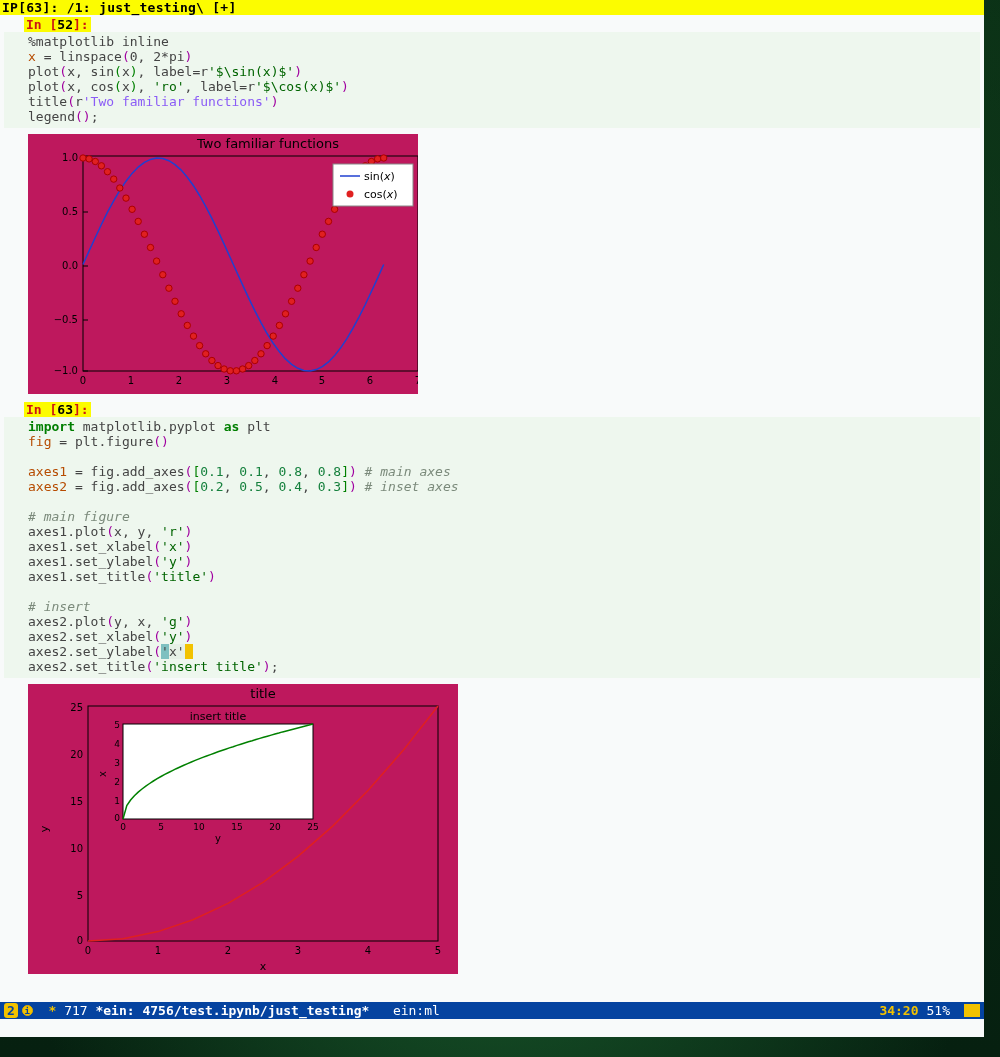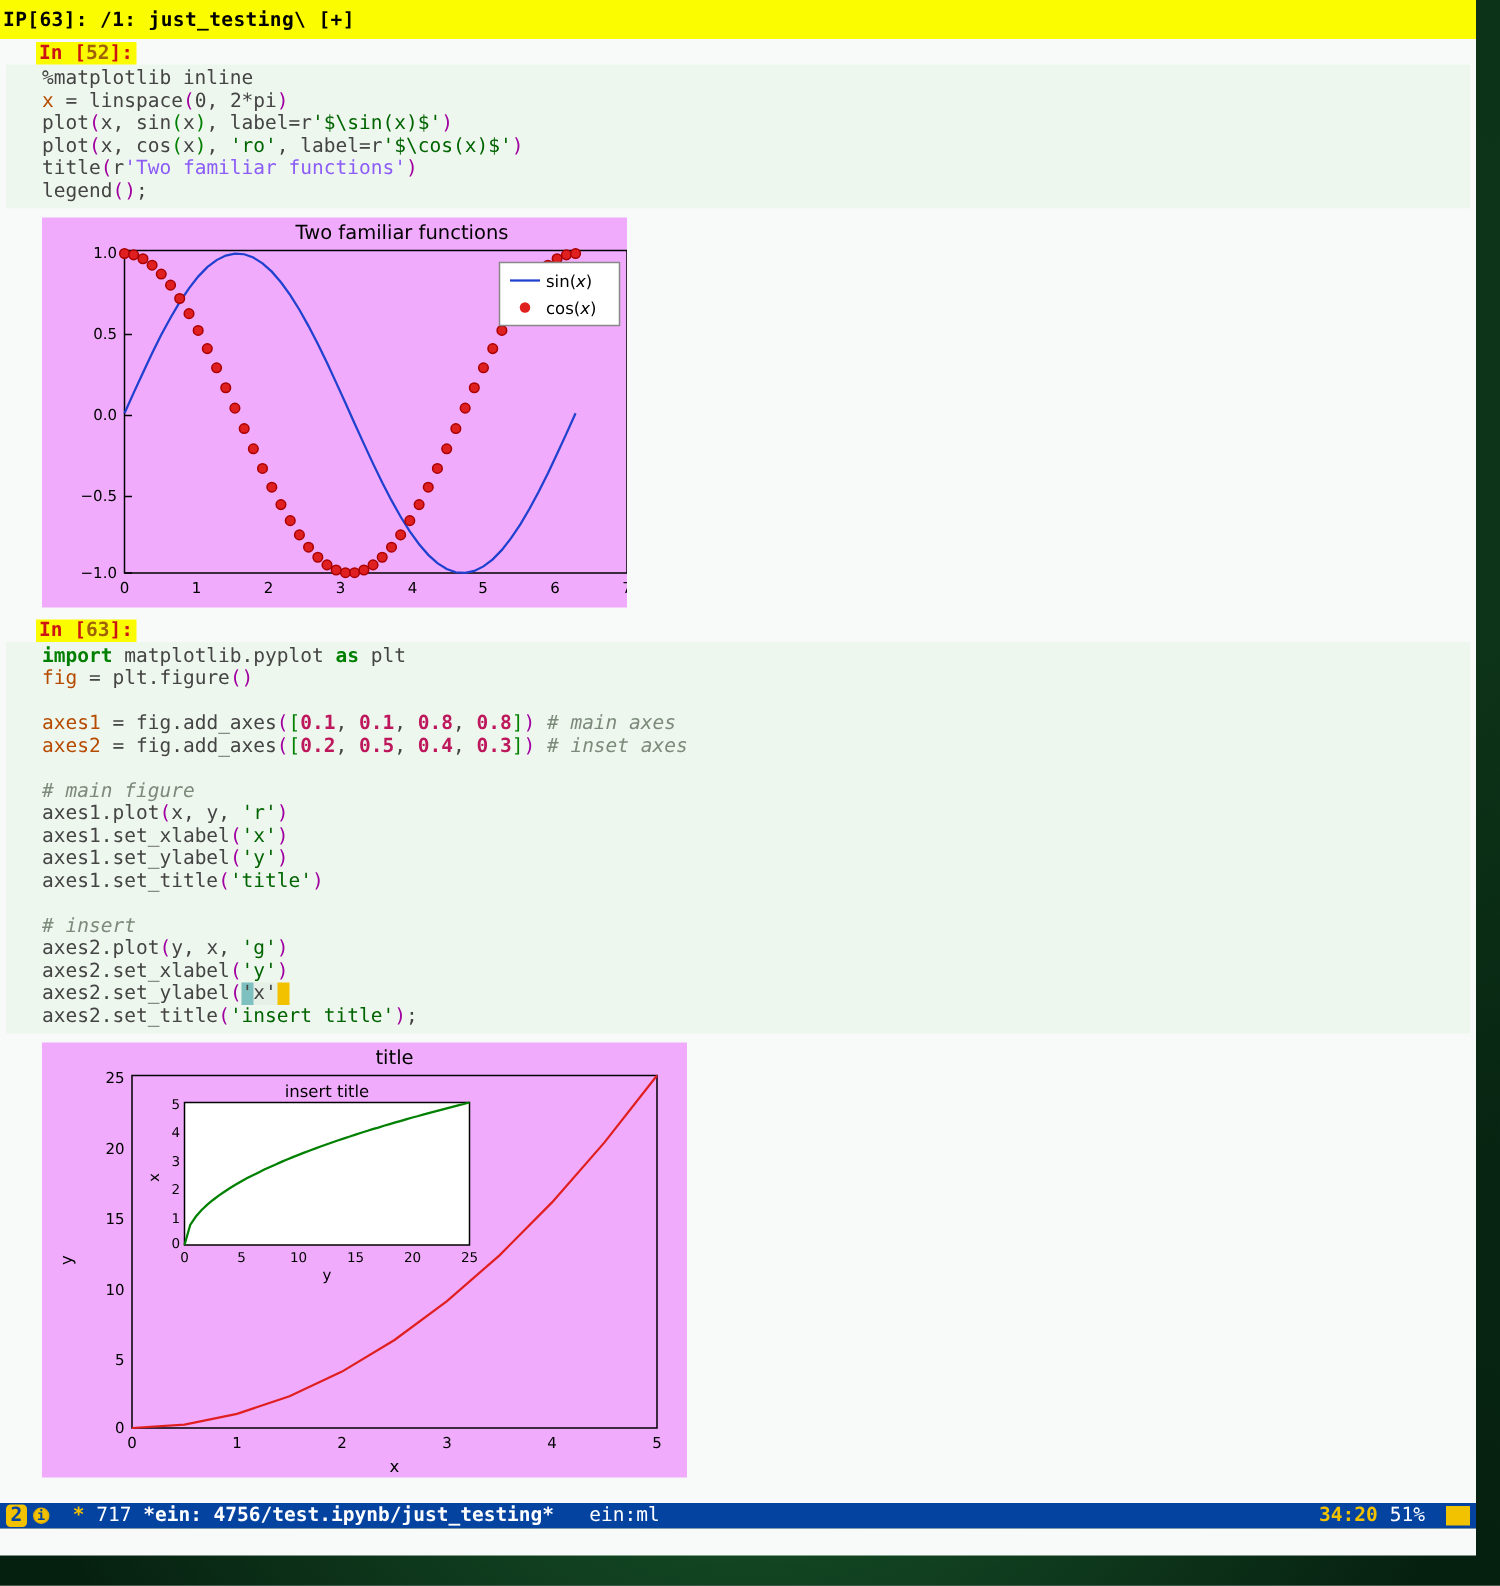--- a/index.html
+++ b/index.html
@@ -25,7 +25,7 @@
     background: #f8fafa;
   }
   .tabbar {
-    height: 26px;
+    height: 15px;
     background: #fcfc00;
     color: #000;
     padding: 0 2px;

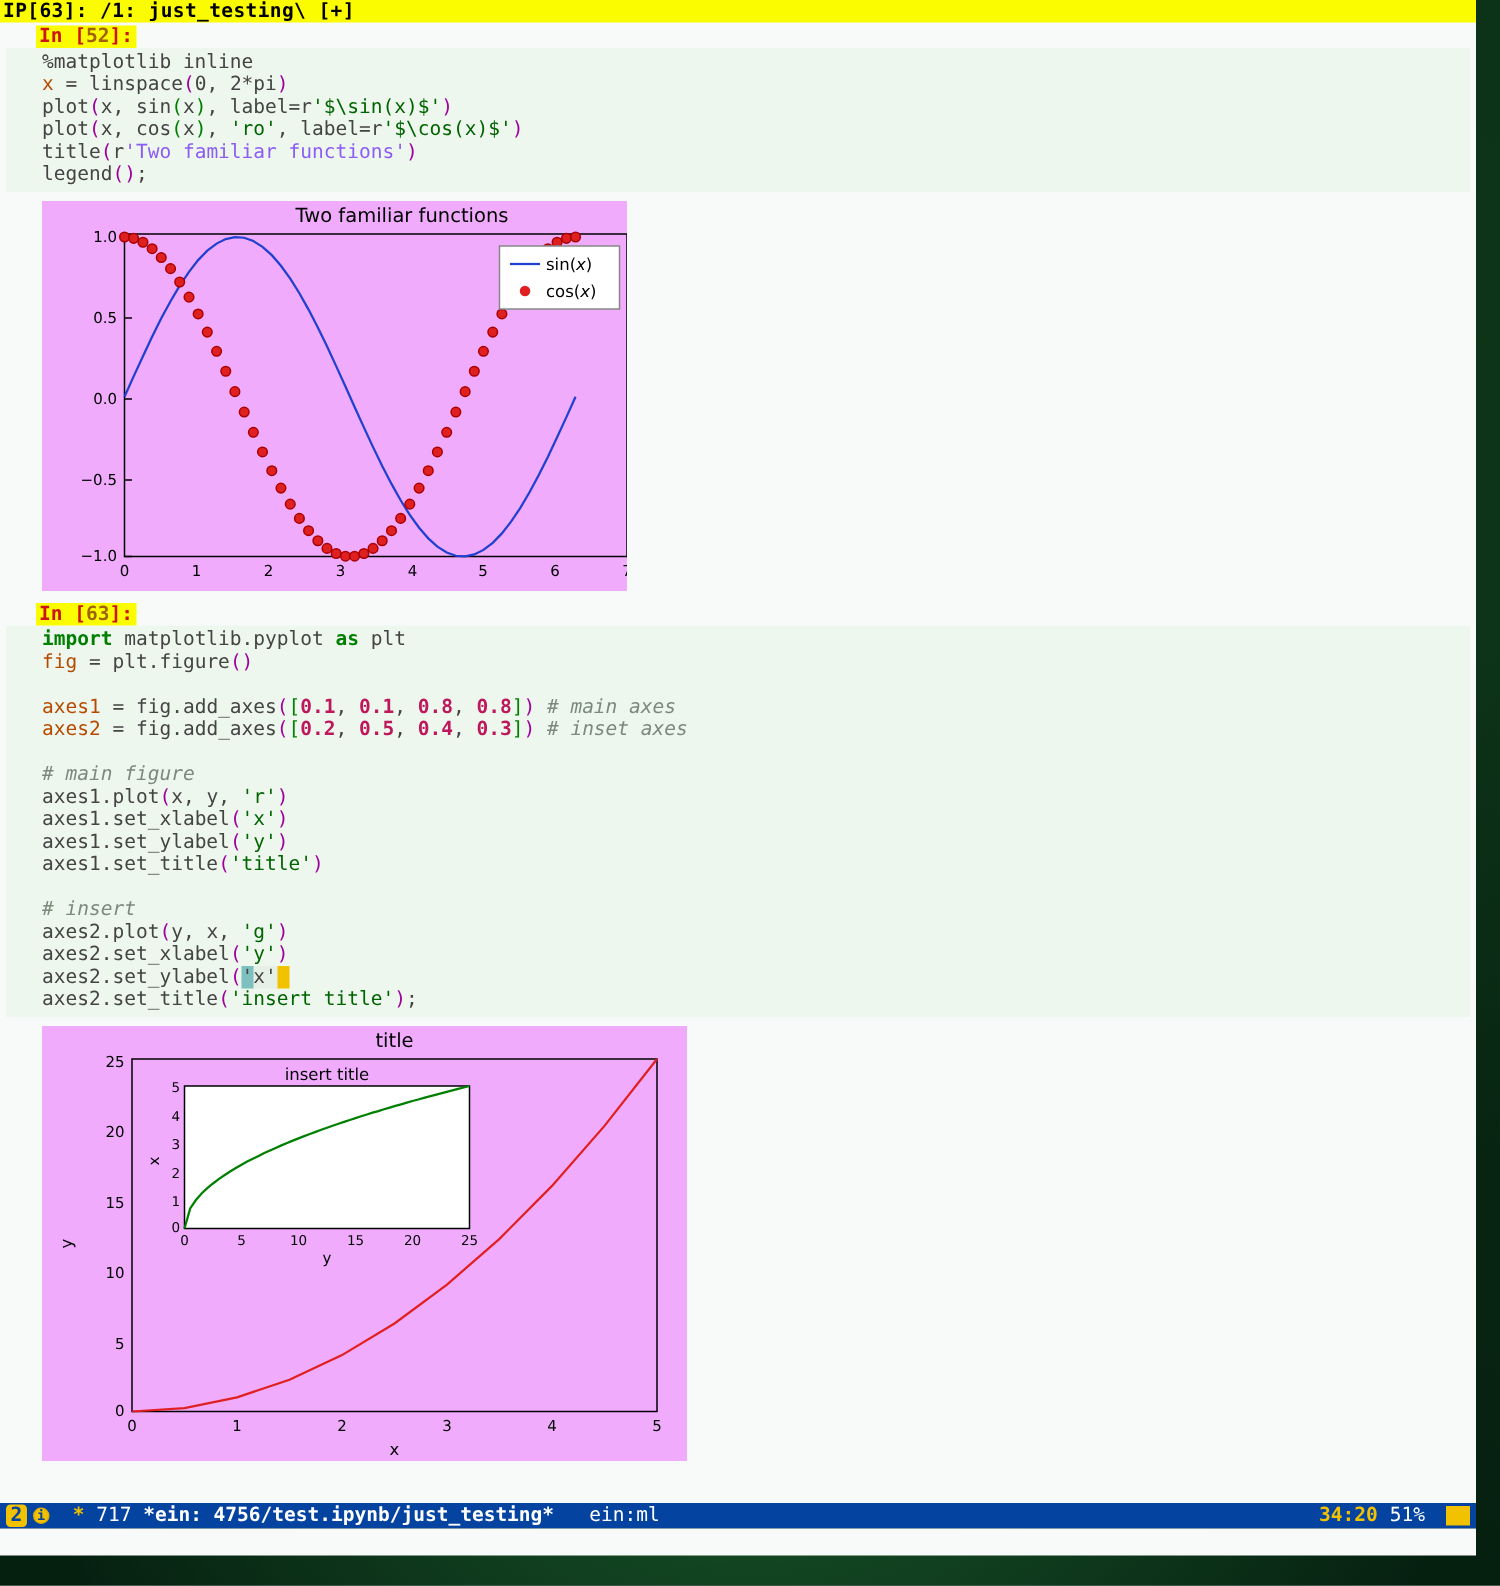--- a/index.html
+++ b/index.html
@@ -43,7 +43,7 @@
     padding: 0 2px;
   }
   .prompt-red { color: #cc1414; text-align: center; }
-  .prompt-blue { color: #a16207; }
+  .prompt-blue { color: #000000; }
   .code {
     background: #eef7ee;
     color: #444;

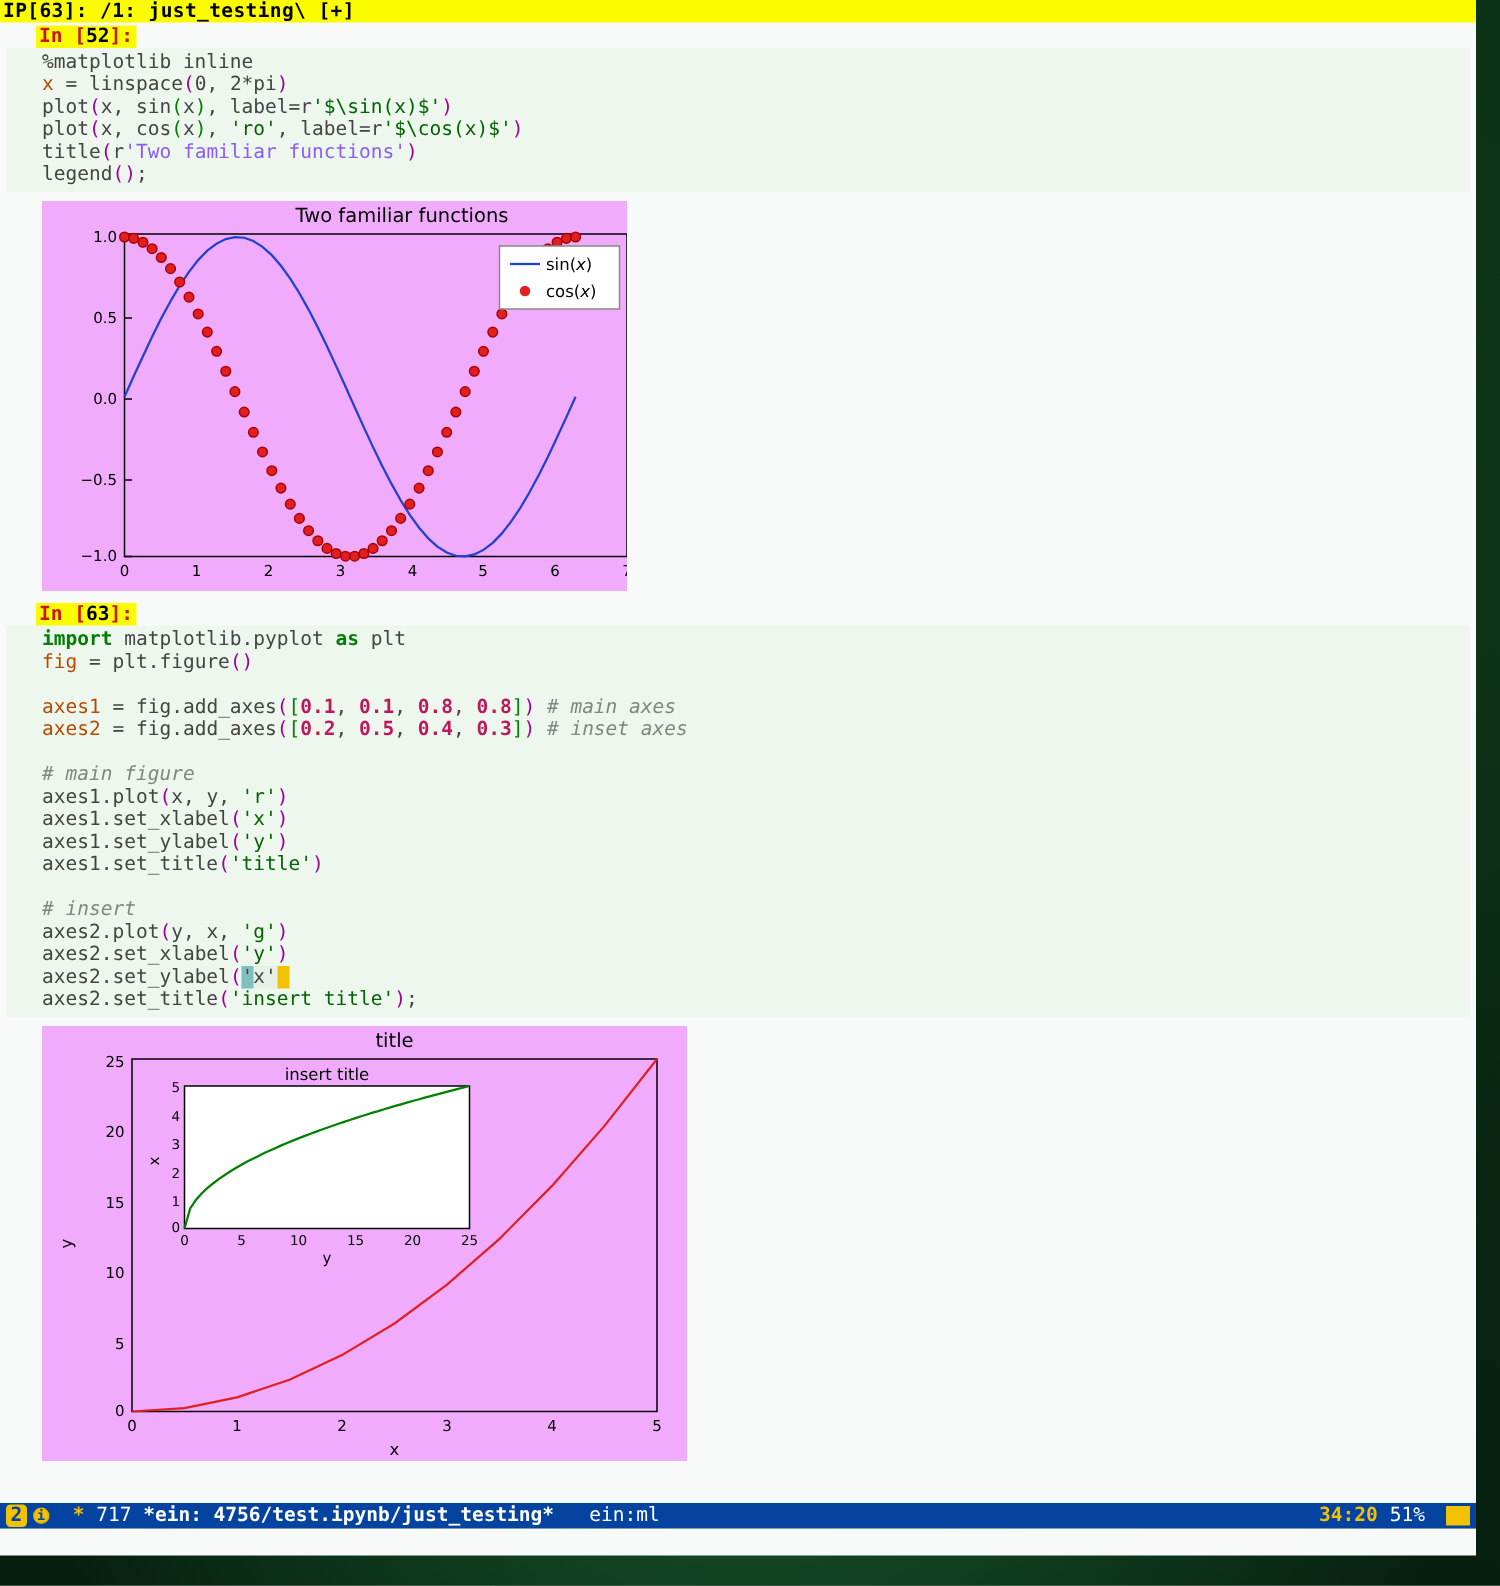--- a/index.html
+++ b/index.html
@@ -74,7 +74,7 @@
   .plotbox {
     margin: 6px 0 6px 24px;
     display: inline-block;
-    background: #f0abfc;
+    background: #be185d;
   }
   .plot1 { width: 390px; height: 260px; position: relative; }
   .plot2 { width: 430px; height: 290px; position: relative; }

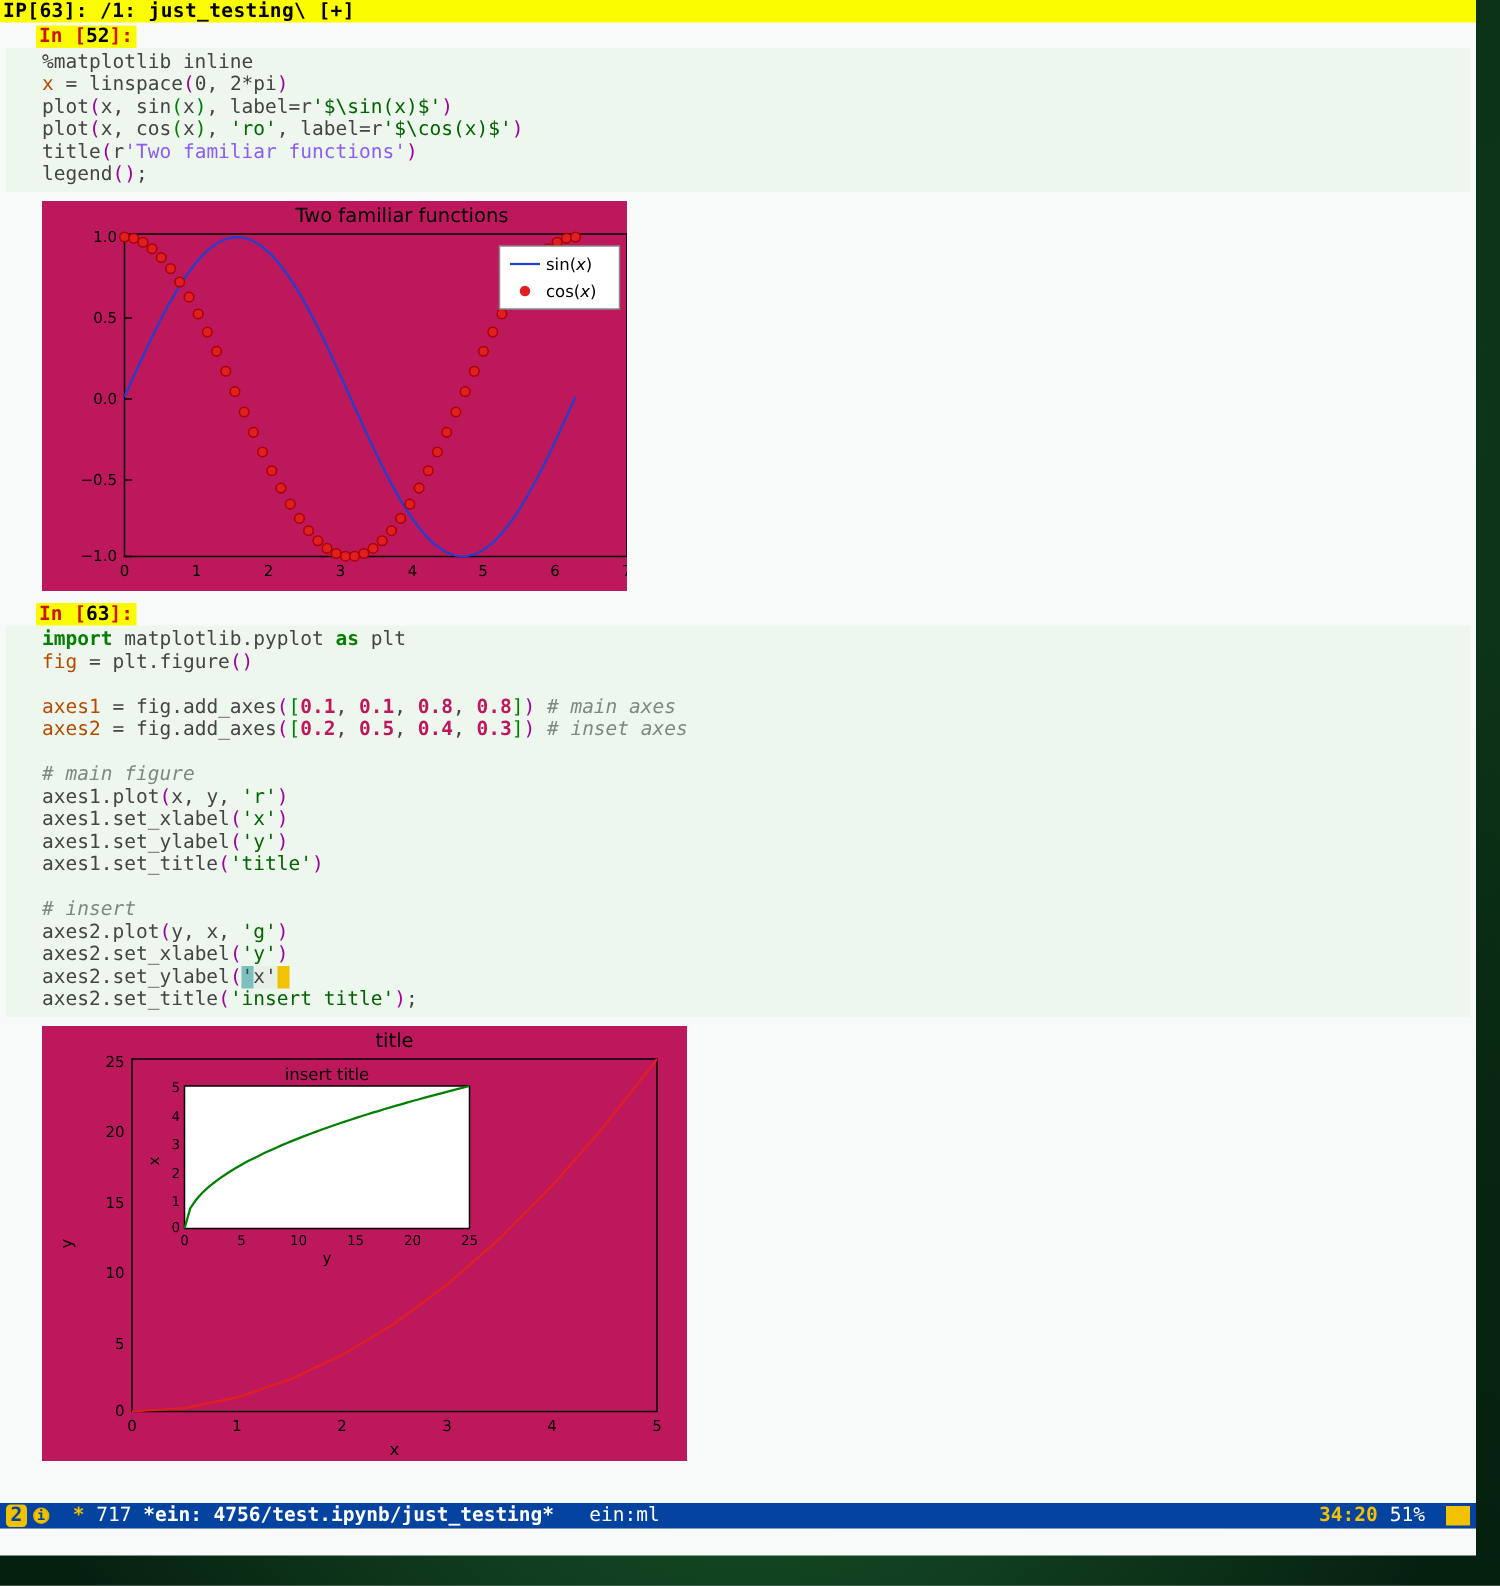--- a/index.html
+++ b/index.html
@@ -62,7 +62,7 @@
   .paren-m { color: #a000a0; }
   .paren-g { color: #008000; }
   .num-lit { color: #444; }
-  .num-red { color: #be185d; font-weight: bold; }
+  .num-red { color: #15803d; }
   .str { color: #006400; }
   .str-brown { color: #8b5cf6; }
   .op { color: #444; }

